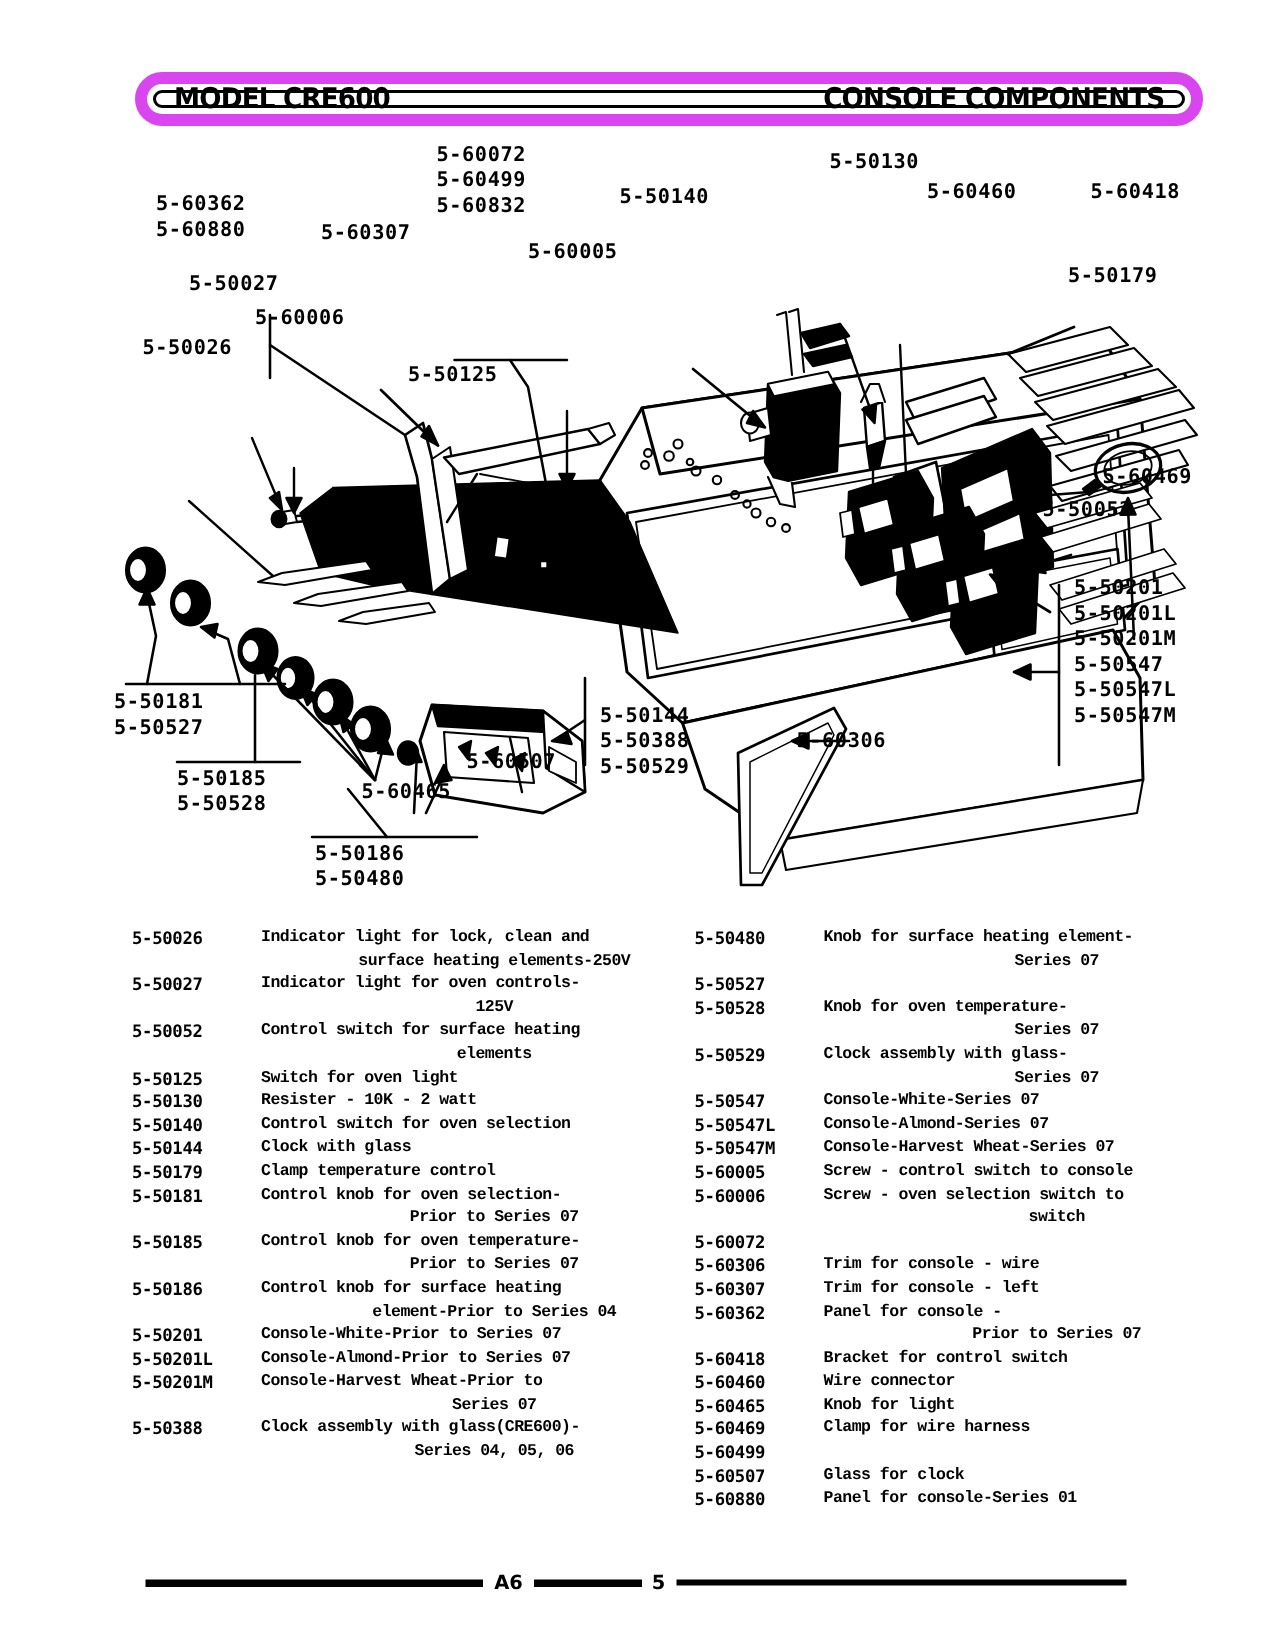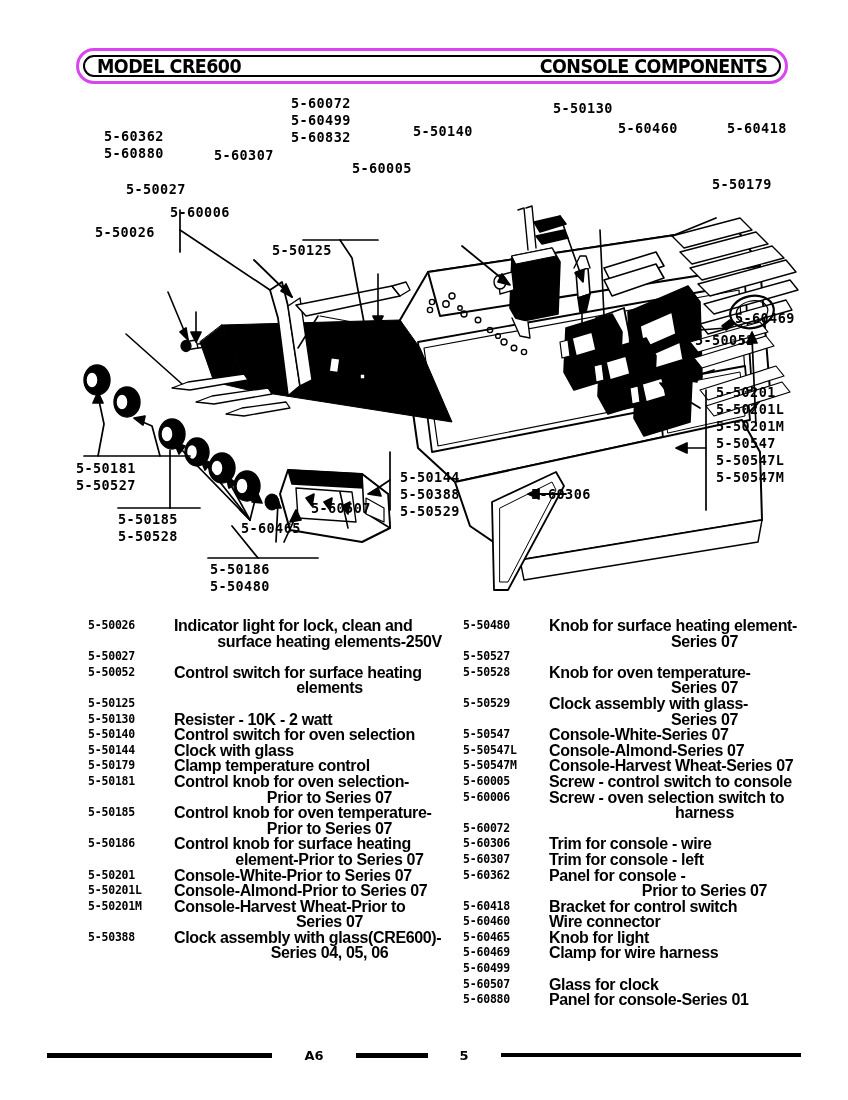--- a/index.html
+++ b/index.html
@@ -19,11 +19,11 @@
   
   #header-banner {
     position: absolute;
-    left: 76px;
+    left: 90px;
     top: 48px;
     width: 712px;
     height: 36px;
-    border: 3px solid #d946ef;
+    border: 8px solid #d946ef;
     border-radius: 18px;
     box-sizing: border-box;
   }

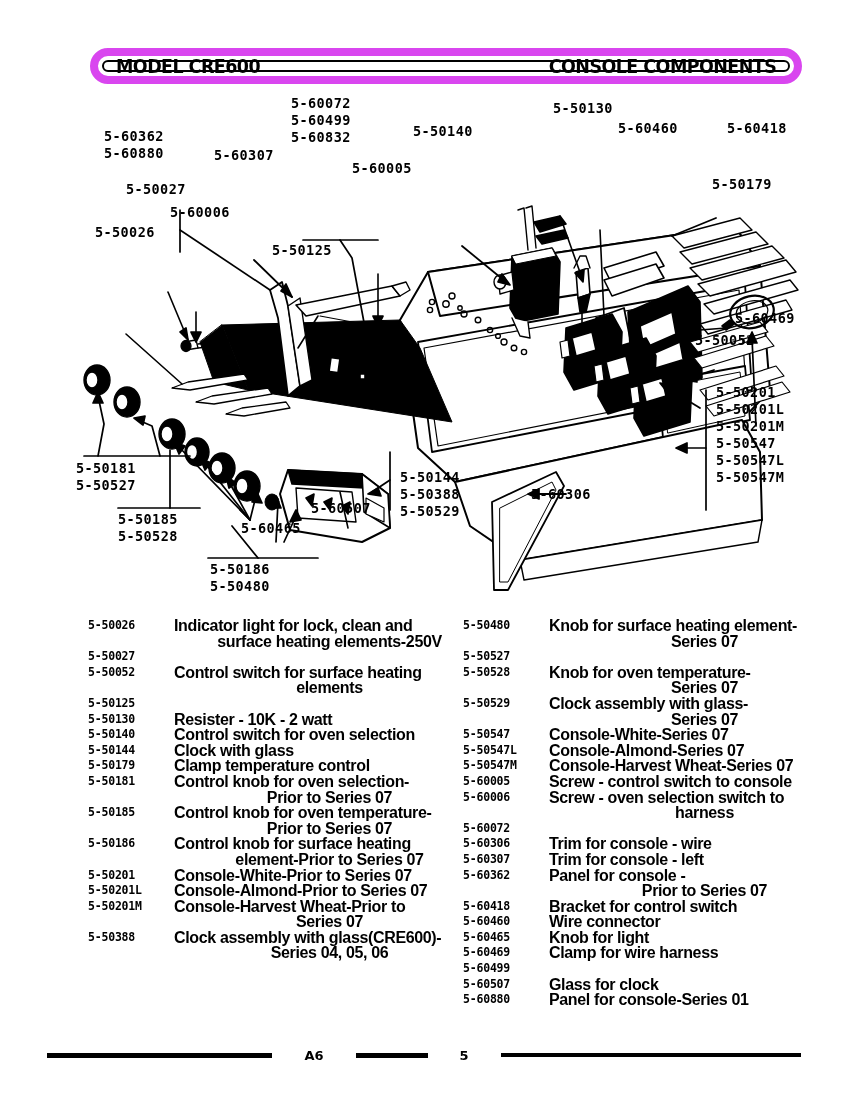--- a/index.html
+++ b/index.html
@@ -108,9 +108,9 @@
   }
   .pdesc {
     flex: 1 1 auto;
-    font-family: Liberation Sans, sans-serif;
+    font-family: Liberation Mono, monospace;
     font-weight: bold;
-    font-size: 16px;
+    font-size: 11px;
     line-height: 15.6px;
     letter-spacing: -0.35px;
   }

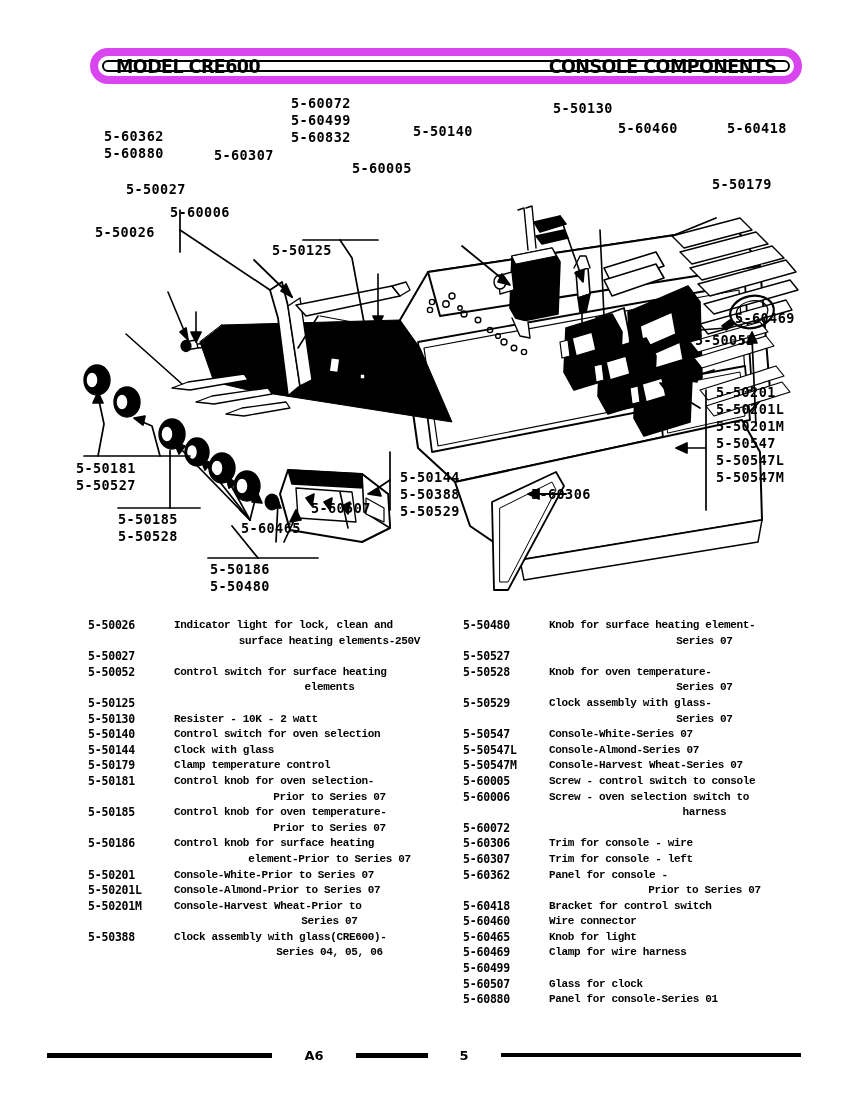--- a/index.html
+++ b/index.html
@@ -466,6 +466,7 @@
       </div>
       <div class="entry">
         <div class="pnum">5-50027</div>
+        <div class="pdesc">Indicator light for oven controls-<span class="cont">125V</span></div>
       </div>
       <div class="entry">
         <div class="pnum">5-50052</div>

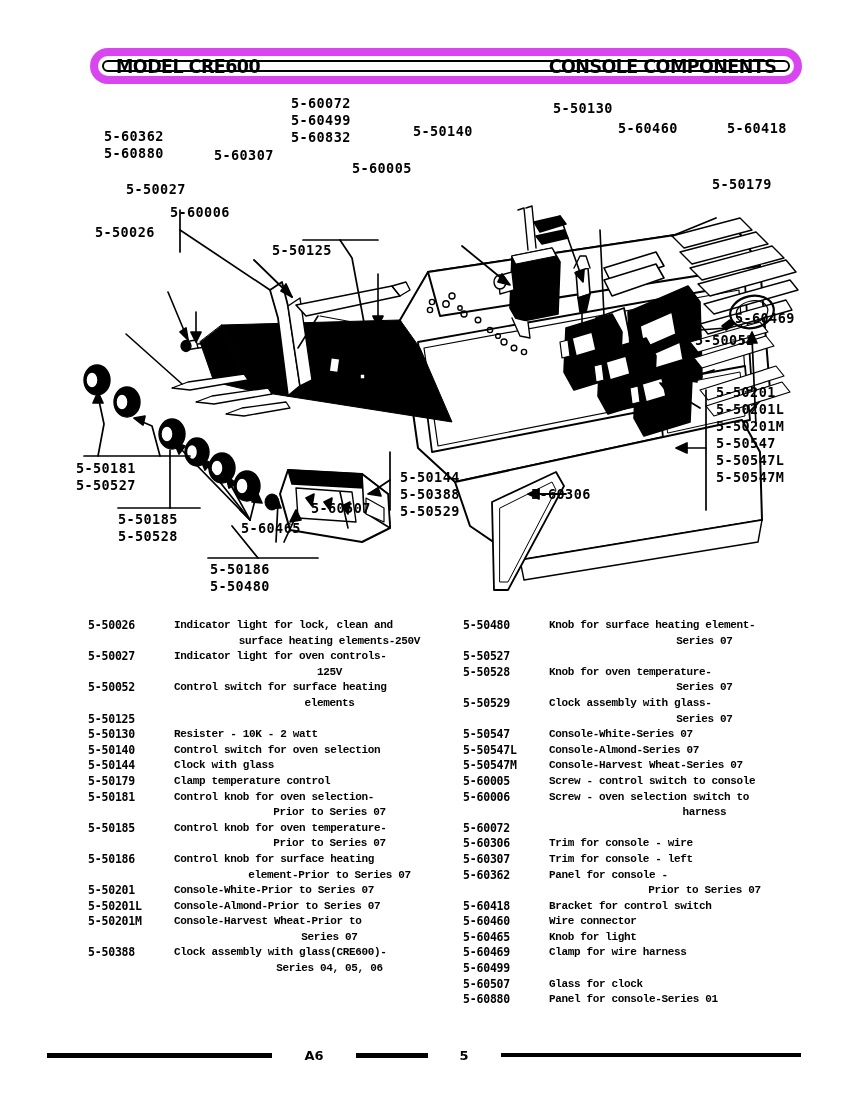--- a/index.html
+++ b/index.html
@@ -474,6 +474,7 @@
       </div>
       <div class="entry">
         <div class="pnum">5-50125</div>
+        <div class="pdesc">Switch for oven light</div>
       </div>
       <div class="entry">
         <div class="pnum">5-50130</div>

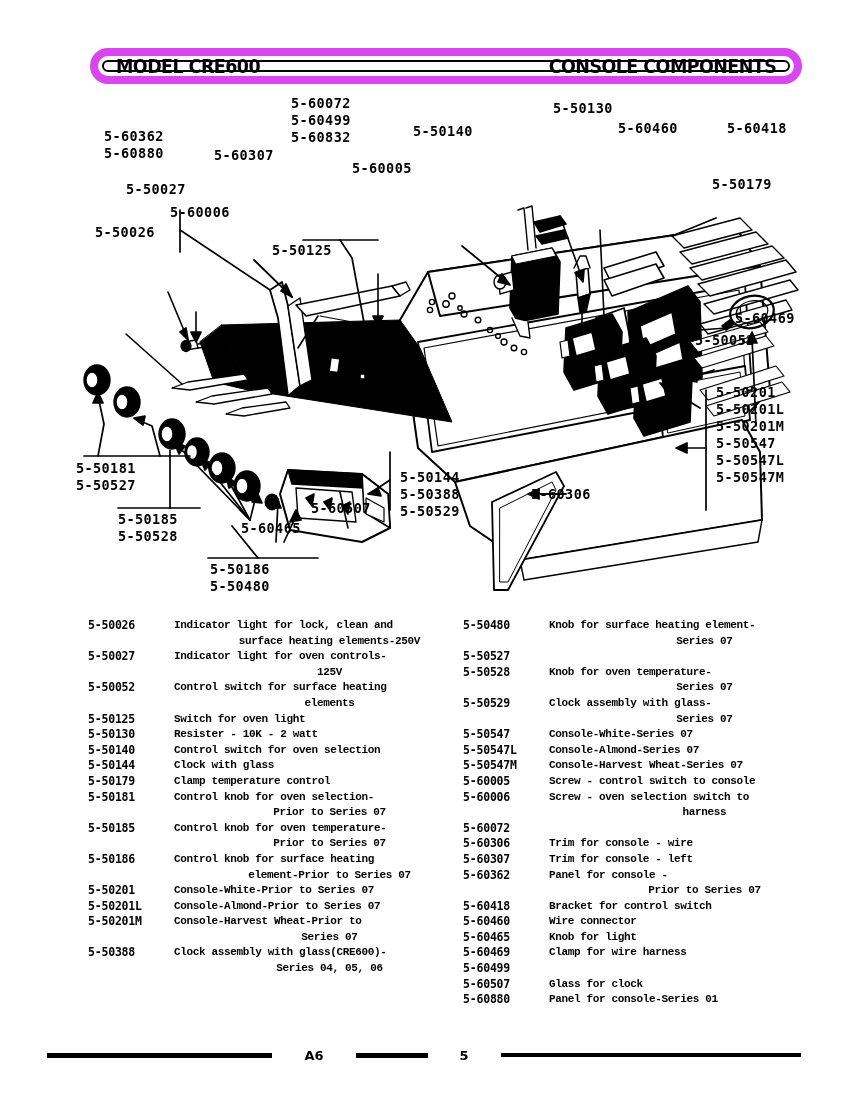--- a/index.html
+++ b/index.html
@@ -555,7 +555,7 @@
       </div>
       <div class="entry">
         <div class="pnum">5-60006</div>
-        <div class="pdesc">Screw - oven selection switch to<span class="cont">harness</span></div>
+        <div class="pdesc">Screw - oven selection switch to<span class="cont">switch</span></div>
       </div>
       <div class="entry">
         <div class="pnum">5-60072</div>

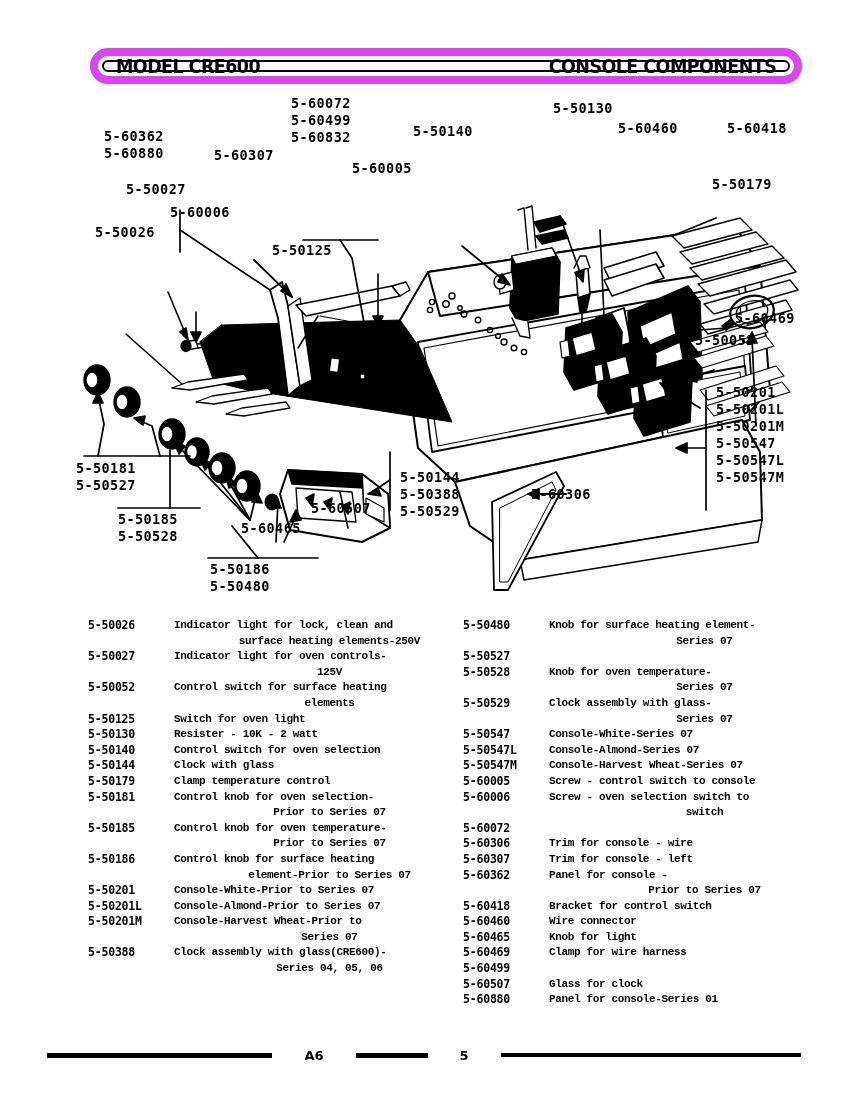--- a/index.html
+++ b/index.html
@@ -502,7 +502,7 @@
       </div>
       <div class="entry">
         <div class="pnum">5-50186</div>
-        <div class="pdesc">Control knob for surface heating<span class="cont">element-Prior to Series 07</span></div>
+        <div class="pdesc">Control knob for surface heating<span class="cont">element-Prior to Series 04</span></div>
       </div>
       <div class="entry">
         <div class="pnum">5-50201</div>

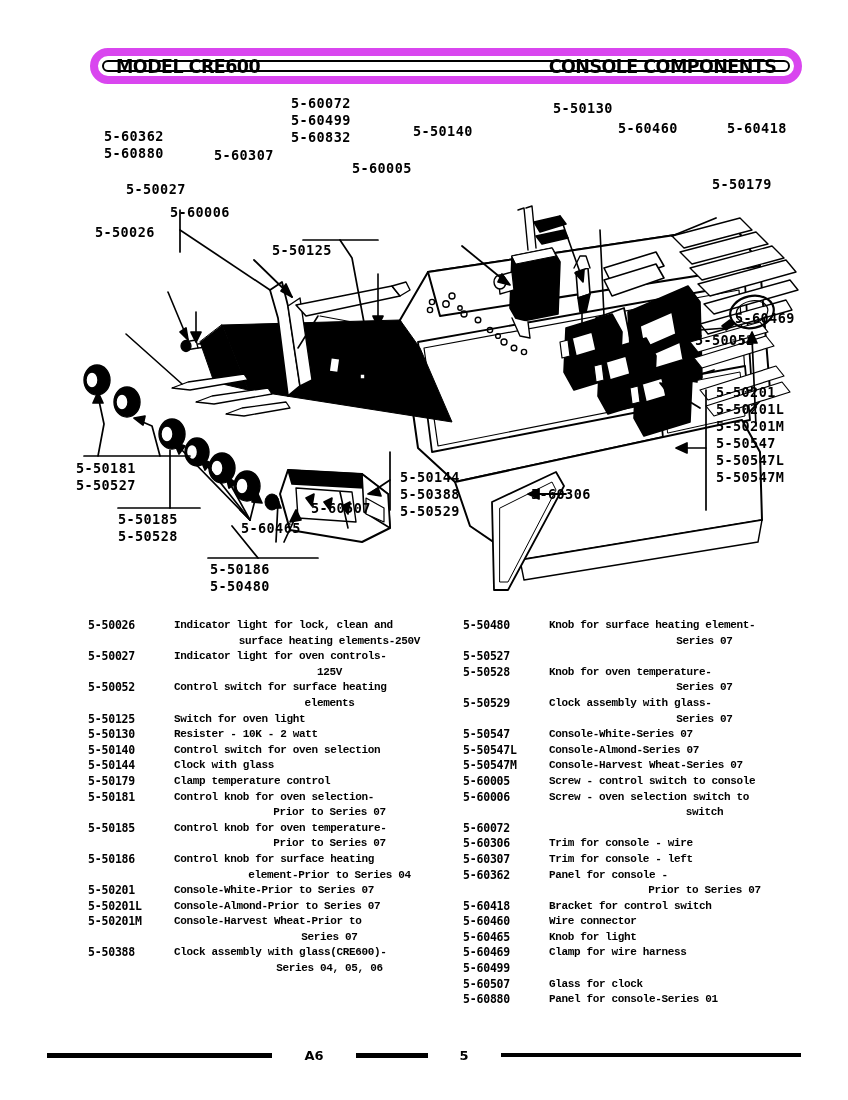--- a/index.html
+++ b/index.html
@@ -130,7 +130,6 @@
     display: flex;
     align-items: center;
     justify-content: center;
-    gap: 25px;
   }
   .frule-long {
     height: 5px;

